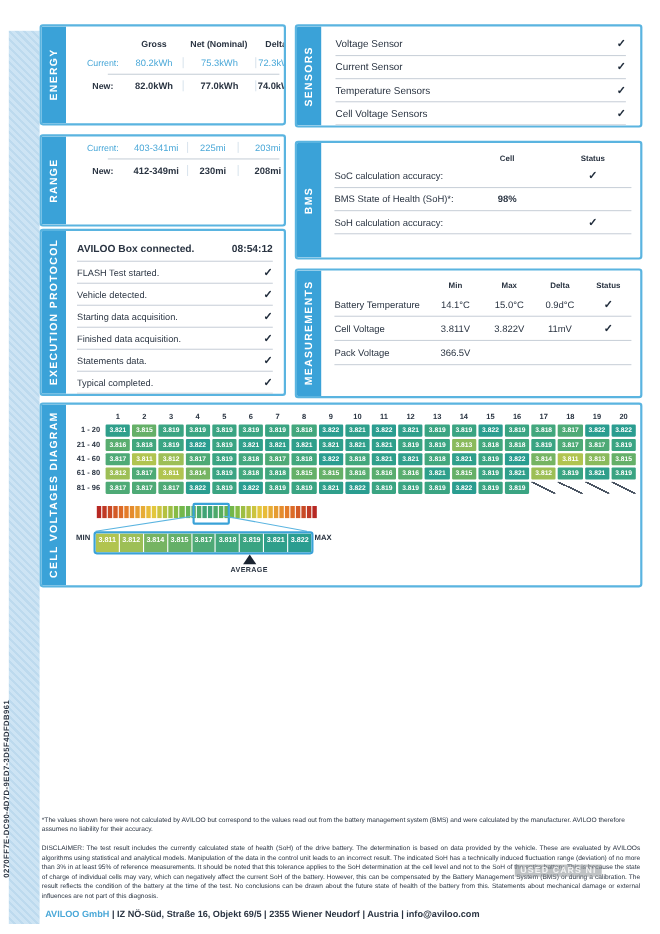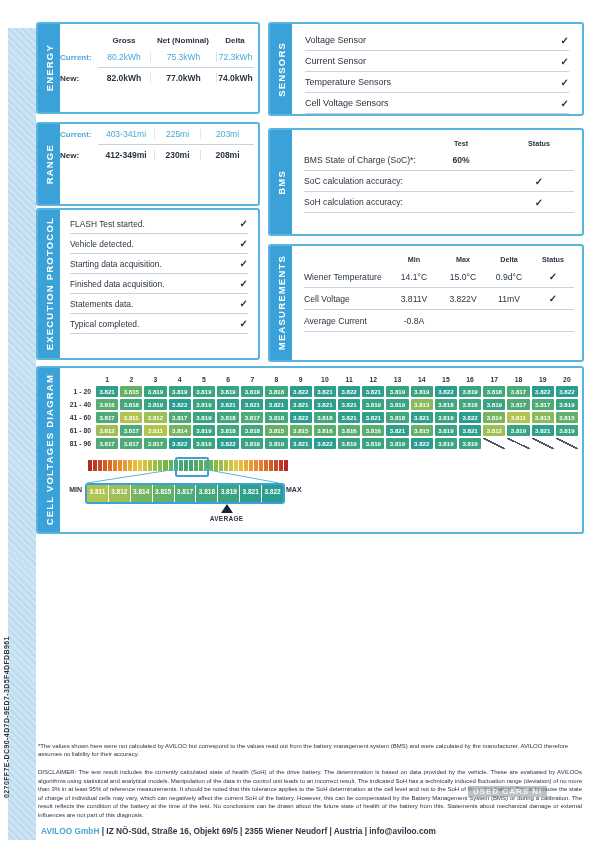--- a/index.html
+++ b/index.html
@@ -23,7 +23,7 @@
   .content{position:absolute;left:22px;top:0;right:0;bottom:0;}
 
   
-  .tbl{display:grid;align-items:center;}
+  .tbl{display:grid;align-items:center;margin-left:16px;}
   .energy-tbl{grid-template-columns:38px 52px 66px 38px;}
   .range-tbl{grid-template-columns:38px 56px 46px 54px;}
   .tbl span{text-align:center;white-space:nowrap;}

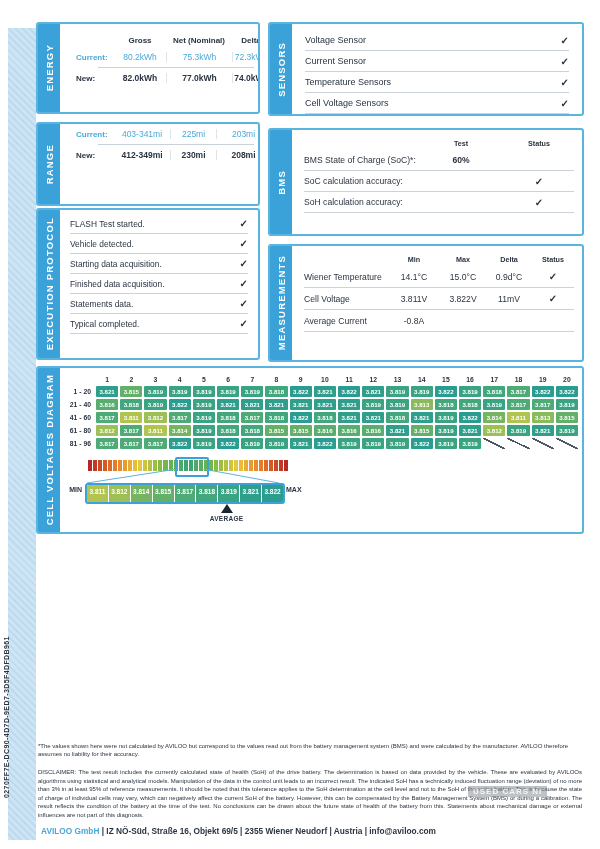--- a/index.html
+++ b/index.html
@@ -29,7 +29,7 @@
   .tbl span{text-align:center;white-space:nowrap;}
   .t-head{margin-top:9px;height:14px;font-weight:bold;font-size:8px;}
   .t-row{height:20px;font-size:8.5px;}
-  .t-row .t-label{text-align:left;padding-right:3px;font-size:8px;font-weight:bold;}
+  .t-row .t-label{text-align:center;padding-right:3px;font-size:8px;}
   .t-row.accent{color:#4aa8d8;}
   .t-row.strong{font-weight:bold;color:#2a3442;}
   .t-row span:nth-child(3),.t-row span:nth-child(4){border-left:1px solid #dbe5ee;}

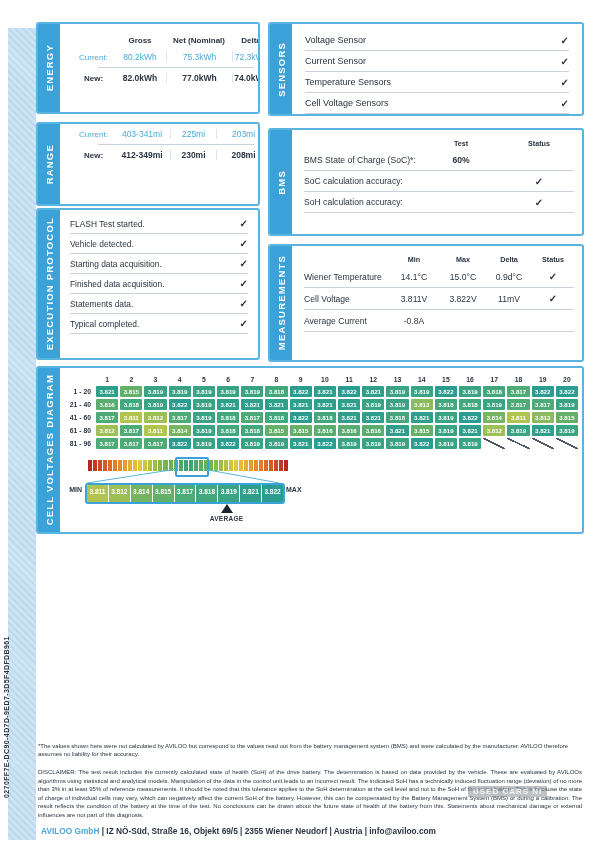--- a/index.html
+++ b/index.html
@@ -192,7 +192,7 @@
     <div class="content">
       <div class="bms-grid bms-head">
         <span></span>
-        <span>Test</span>
+        <span>Cell</span>
         <span>Status</span>
       </div>
       <div class="bms-rows">

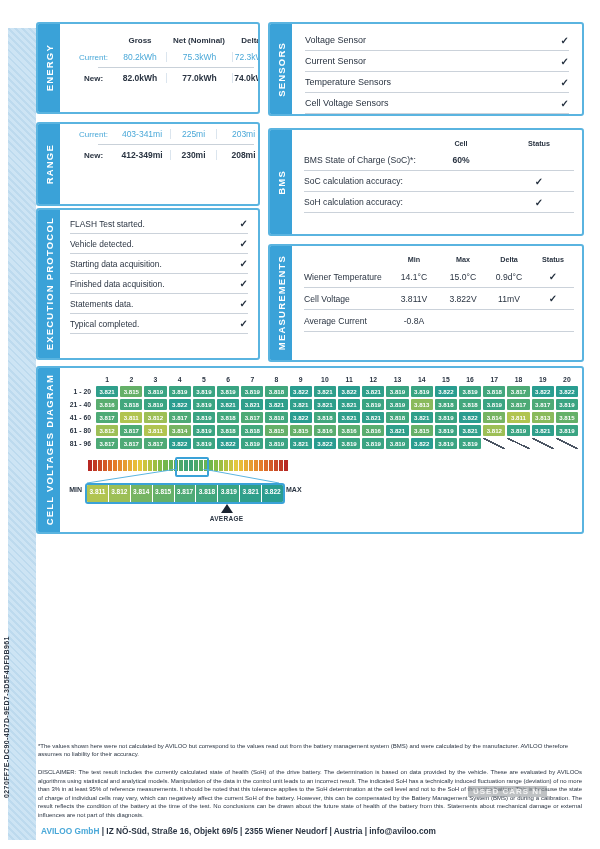--- a/index.html
+++ b/index.html
@@ -196,11 +196,6 @@
         <span>Status</span>
       </div>
       <div class="bms-rows">
-          <div class="bms-grid bms-row">
-            <span>BMS State of Charge (SoC)*:</span>
-            <span class="v">60%</span>
-            <span class="s check"></span>
-          </div>
           <div class="bms-grid bms-row">
             <span>SoC calculation accuracy:</span>
             <span class="v"></span>

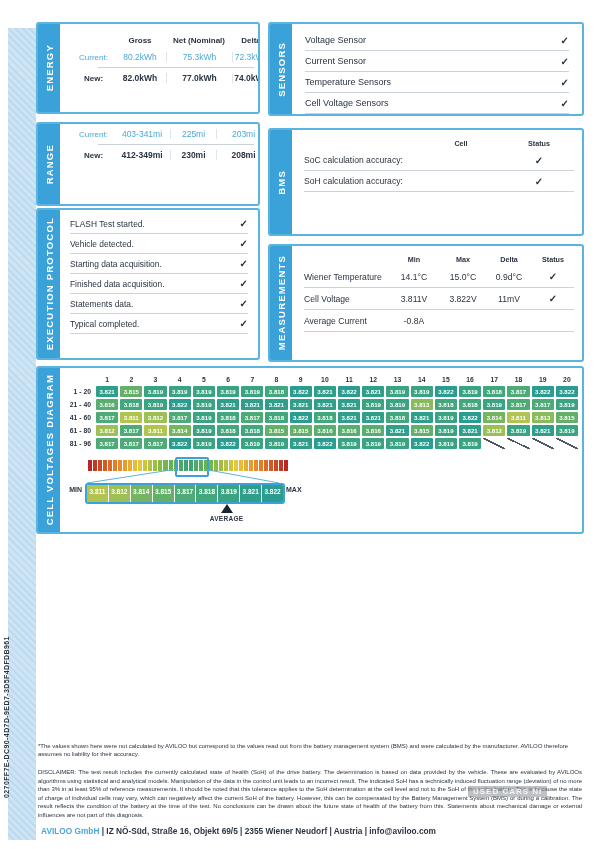--- a/index.html
+++ b/index.html
@@ -200,6 +200,11 @@
             <span>SoC calculation accuracy:</span>
             <span class="v"></span>
             <span class="s check">✓</span>
+          </div>
+          <div class="bms-grid bms-row">
+            <span>BMS State of Health (SoH)*:</span>
+            <span class="v">98%</span>
+            <span class="s check"></span>
           </div>
           <div class="bms-grid bms-row">
             <span>SoH calculation accuracy:</span>

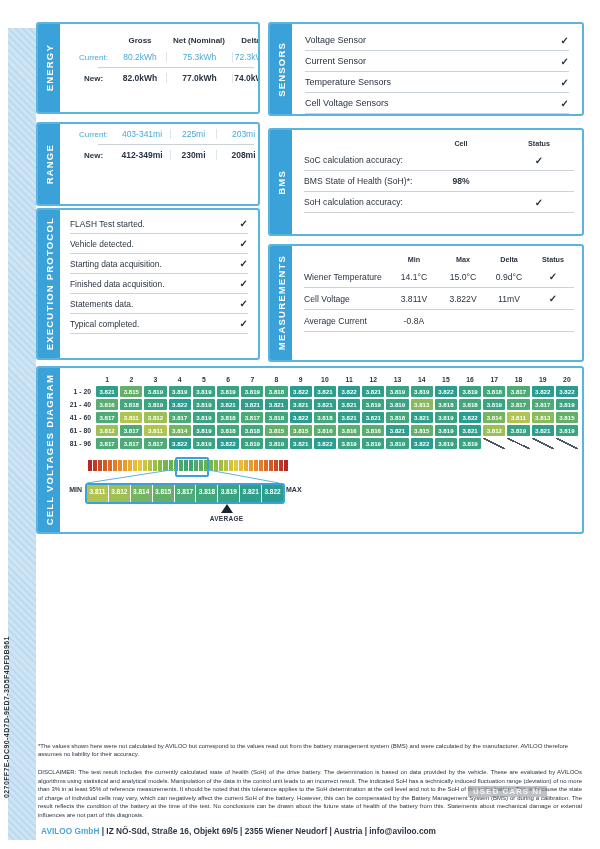--- a/index.html
+++ b/index.html
@@ -220,6 +220,10 @@
       <span>EXECUTION PROTOCOL</span>
     </div>
     <div class="content proto">
+      <div class="proto-hd">
+        <span>AVILOO Box connected.</span>
+        <span>08:54:12</span>
+      </div>
       <div>
           <div class="chk-row">
             <span>FLASH Test started.</span>

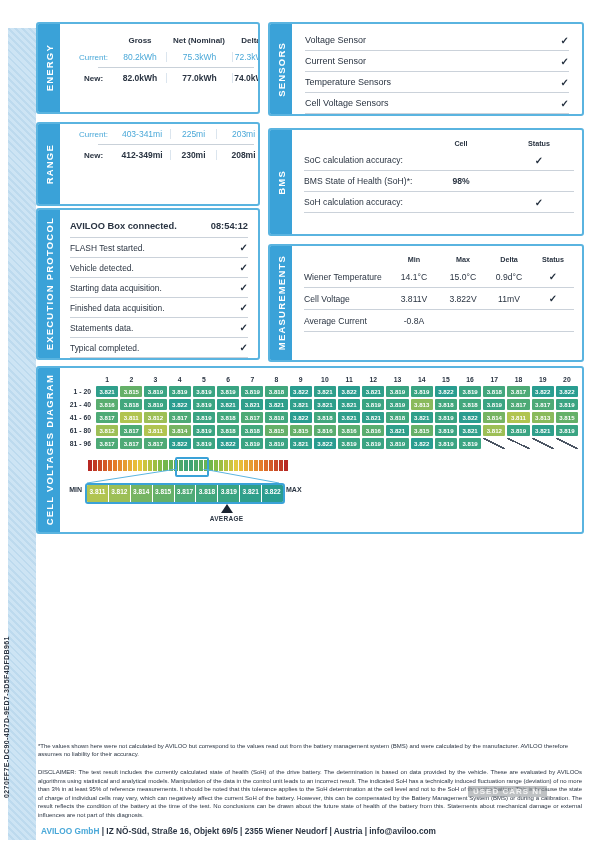--- a/index.html
+++ b/index.html
@@ -267,7 +267,7 @@
       </div>
       <div class="meas-rows">
           <div class="meas-grid meas-row">
-            <span class="lbl">Wiener Temperature</span>
+            <span class="lbl">Battery Temperature</span>
             <span>14.1°C</span>
             <span>15.0°C</span>
             <span>0.9d°C</span>

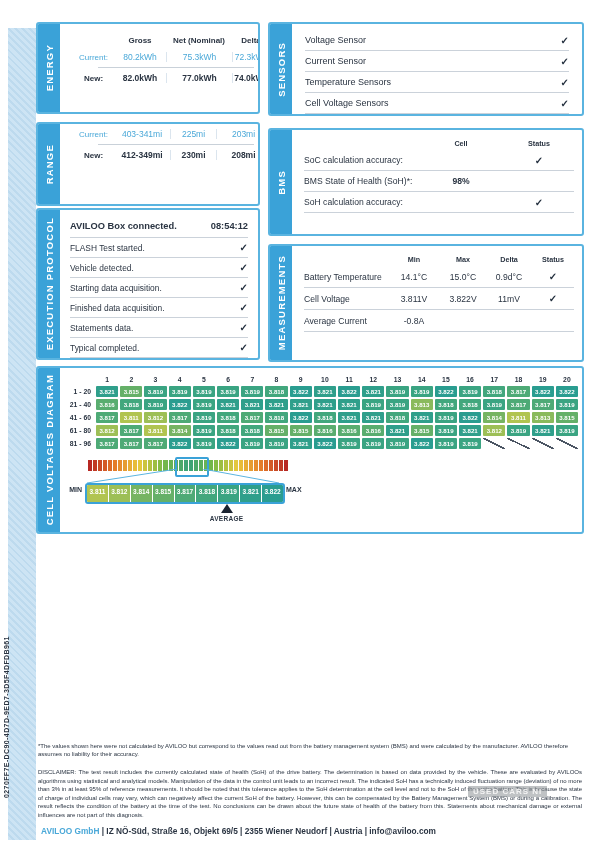--- a/index.html
+++ b/index.html
@@ -279,6 +279,13 @@
             <span>3.822V</span>
             <span>11mV</span>
             <span class="check">✓</span>
+          </div>
+          <div class="meas-grid meas-row">
+            <span class="lbl">Pack Voltage</span>
+            <span>366.5V</span>
+            <span></span>
+            <span></span>
+            <span class="check"></span>
           </div>
           <div class="meas-grid meas-row">
             <span class="lbl">Average Current</span>

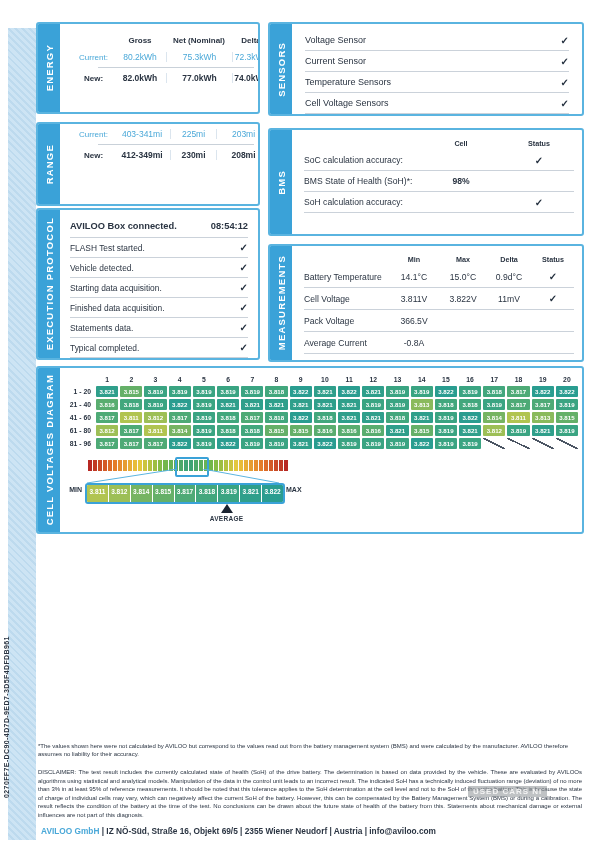--- a/index.html
+++ b/index.html
@@ -283,13 +283,6 @@
           <div class="meas-grid meas-row">
             <span class="lbl">Pack Voltage</span>
             <span>366.5V</span>
-            <span></span>
-            <span></span>
-            <span class="check"></span>
-          </div>
-          <div class="meas-grid meas-row">
-            <span class="lbl">Average Current</span>
-            <span>-0.8A</span>
             <span></span>
             <span></span>
             <span class="check"></span>

